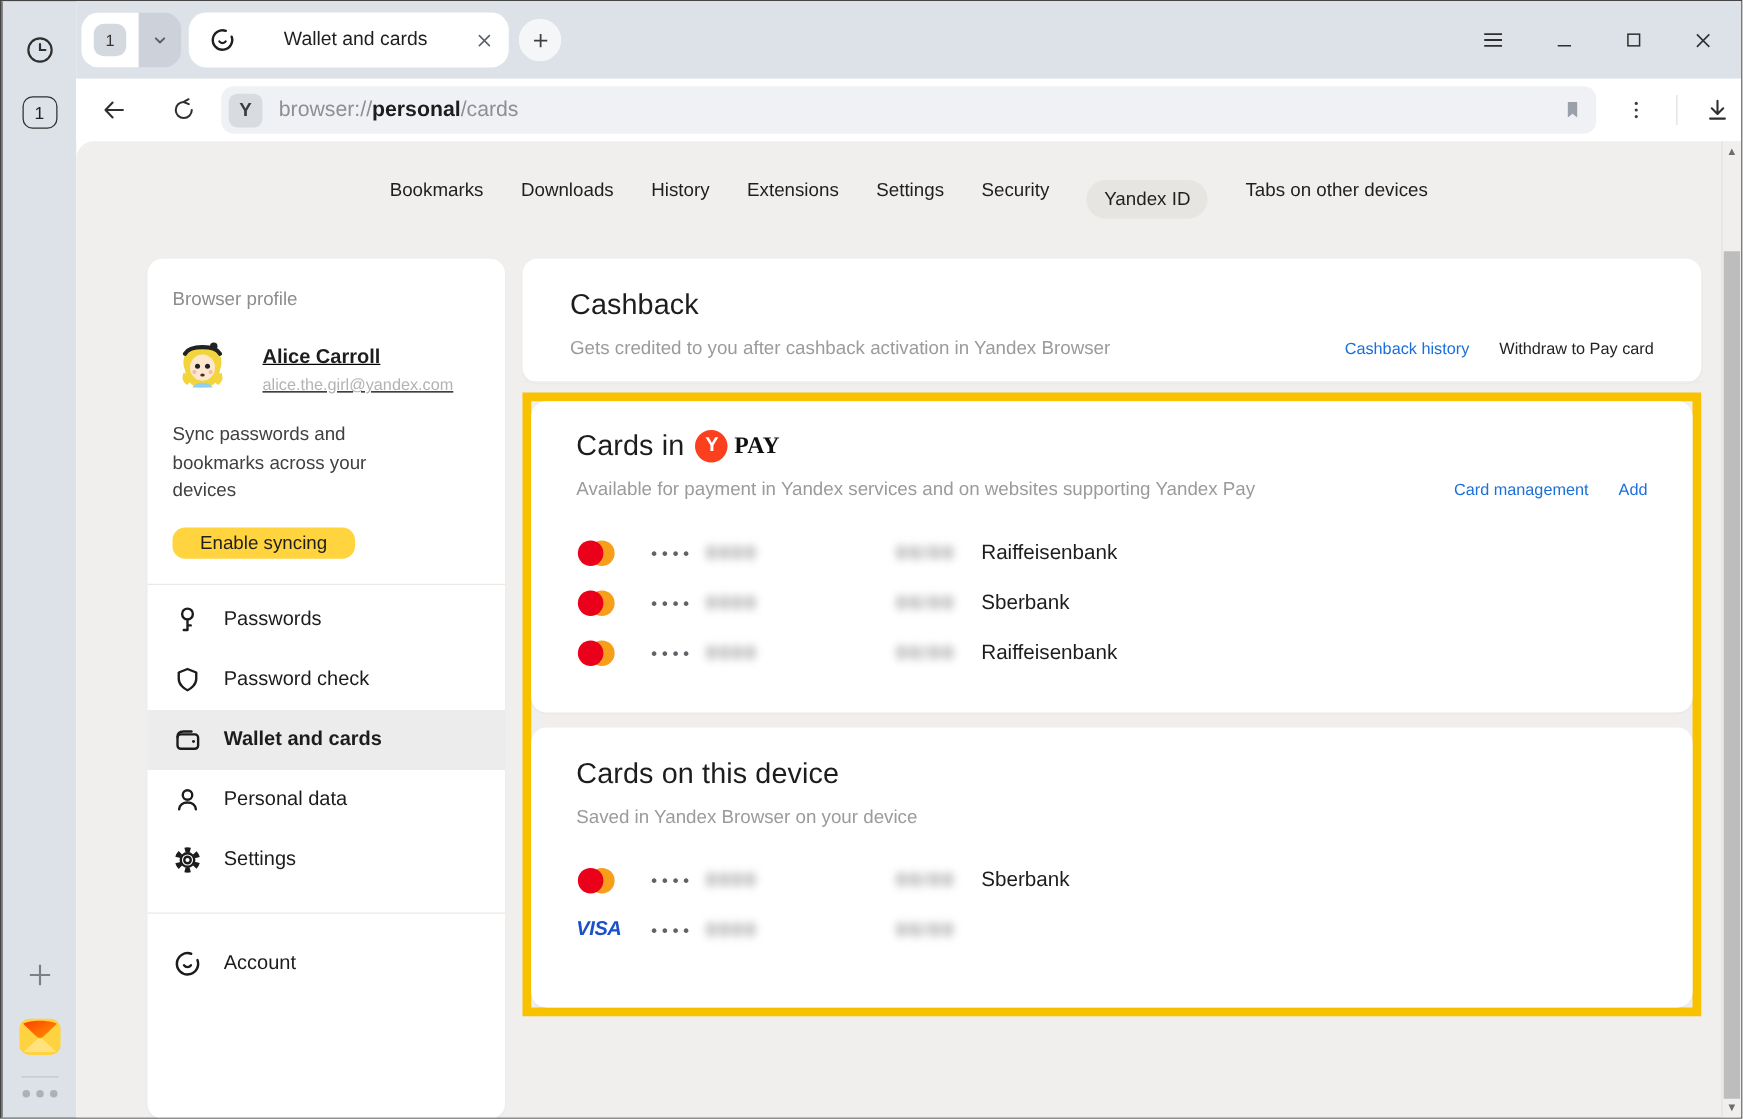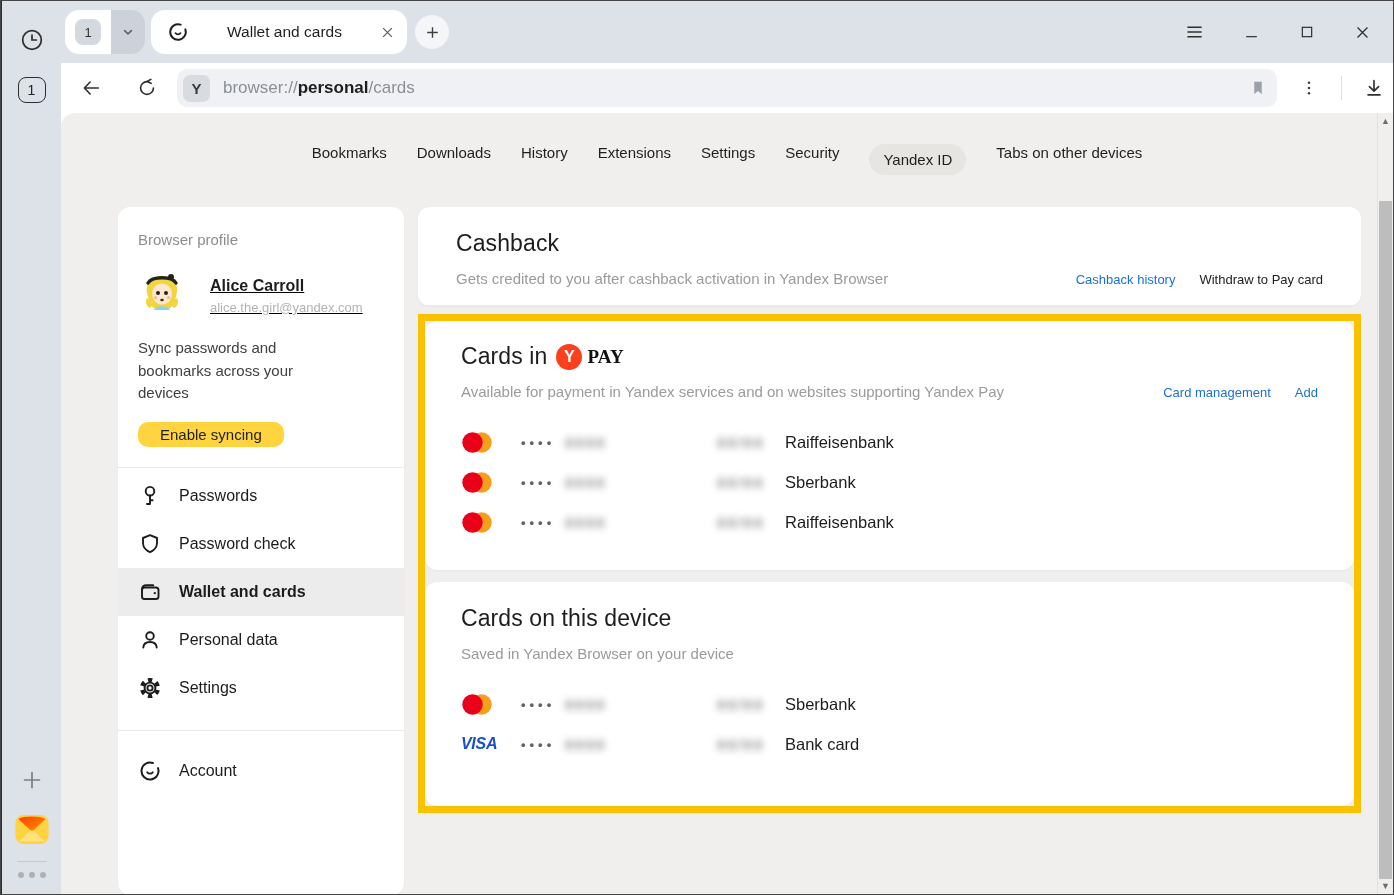--- a/index.html
+++ b/index.html
@@ -450,7 +450,6 @@
                   <span class="mask">••••</span>
                   <span class="blurred">0000</span>
                   <span class="blurred">00/00</span>
-                  <span class="bank">Bank card</span>
                 </div>
               </div>
             </div>

